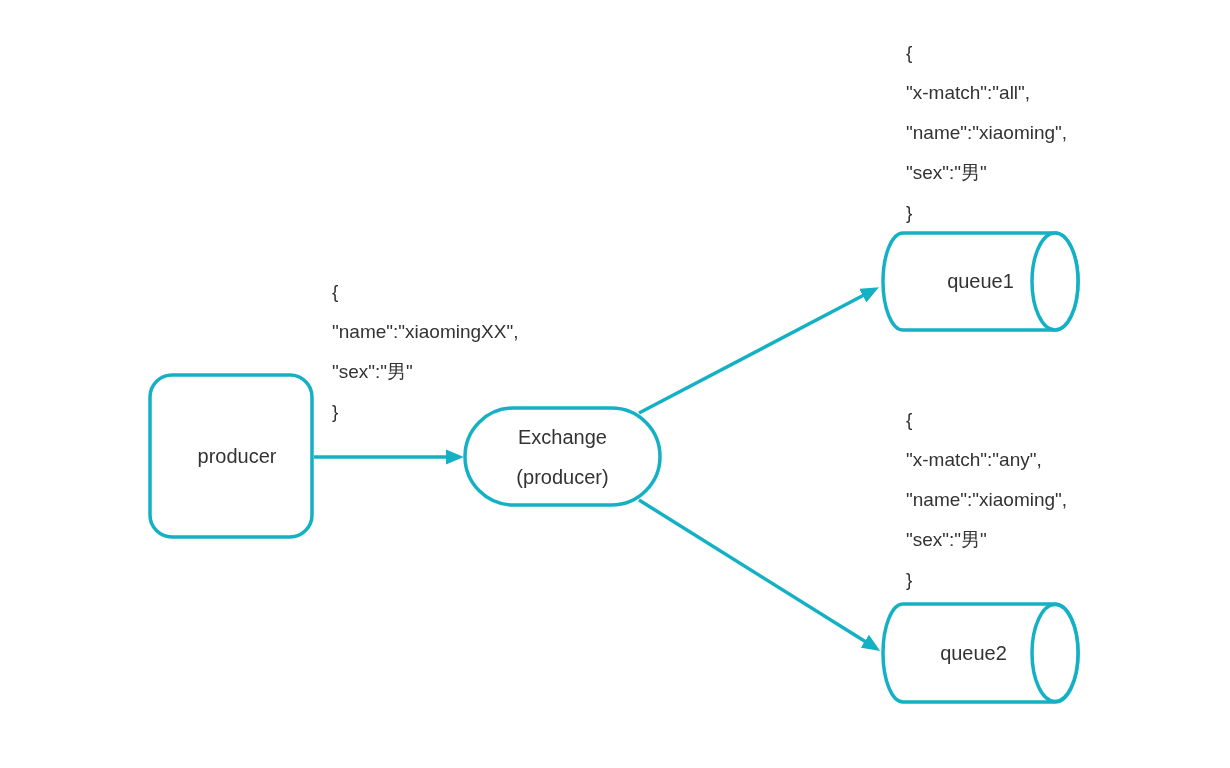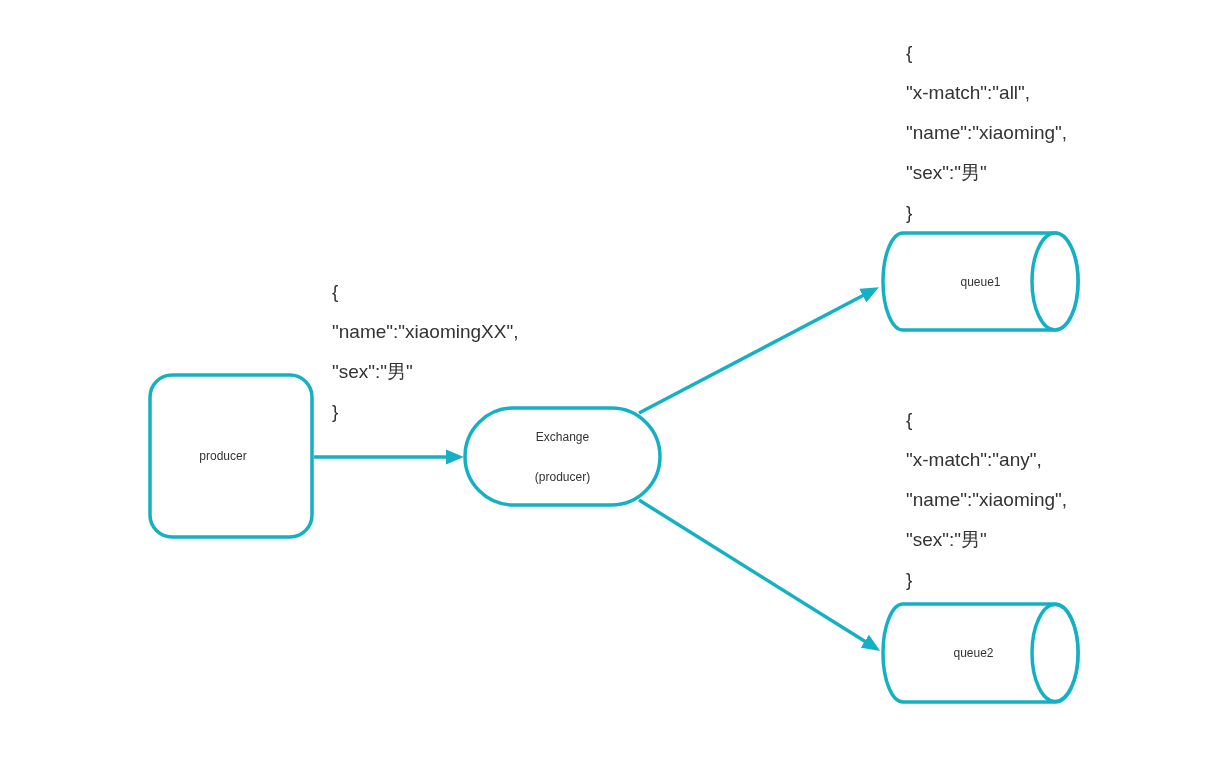--- a/index.html
+++ b/index.html
@@ -38,7 +38,7 @@
     display: flex;
     align-items: center;
     justify-content: center;
-    font-size: 12px;
+    font-size: 20px;
     color: var(--text);
     pointer-events: none;
   }

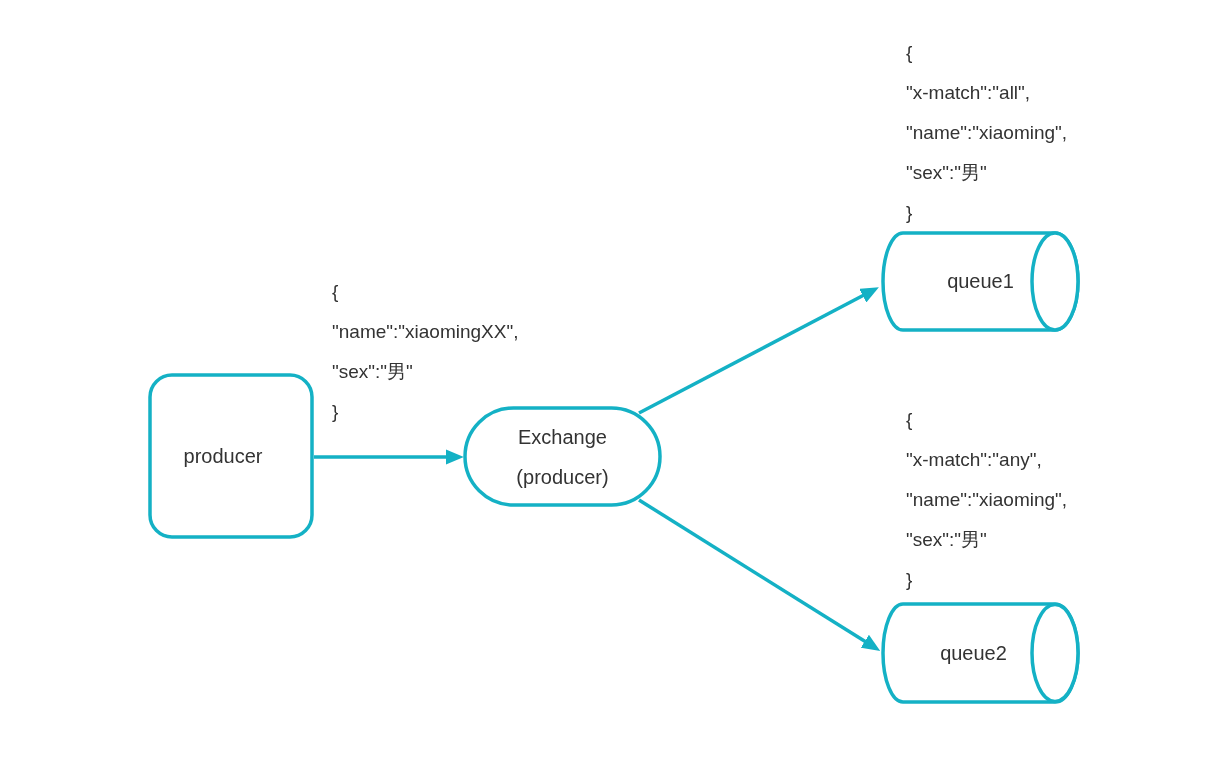--- a/index.html
+++ b/index.html
@@ -86,7 +86,7 @@
     </g>
   </svg>
 
-  <div class="node-label" style="left:150px; top:375px; width:146px; height:162px;">producer</div>
+  <div class="node-label" style="left:164px; top:375px; width:146px; height:162px;">producer</div>
 
   <div class="node-label two-line" style="left:465px; top:408px; width:195px; height:97px;">
     <div class="lbl-line">Exchange</div>

